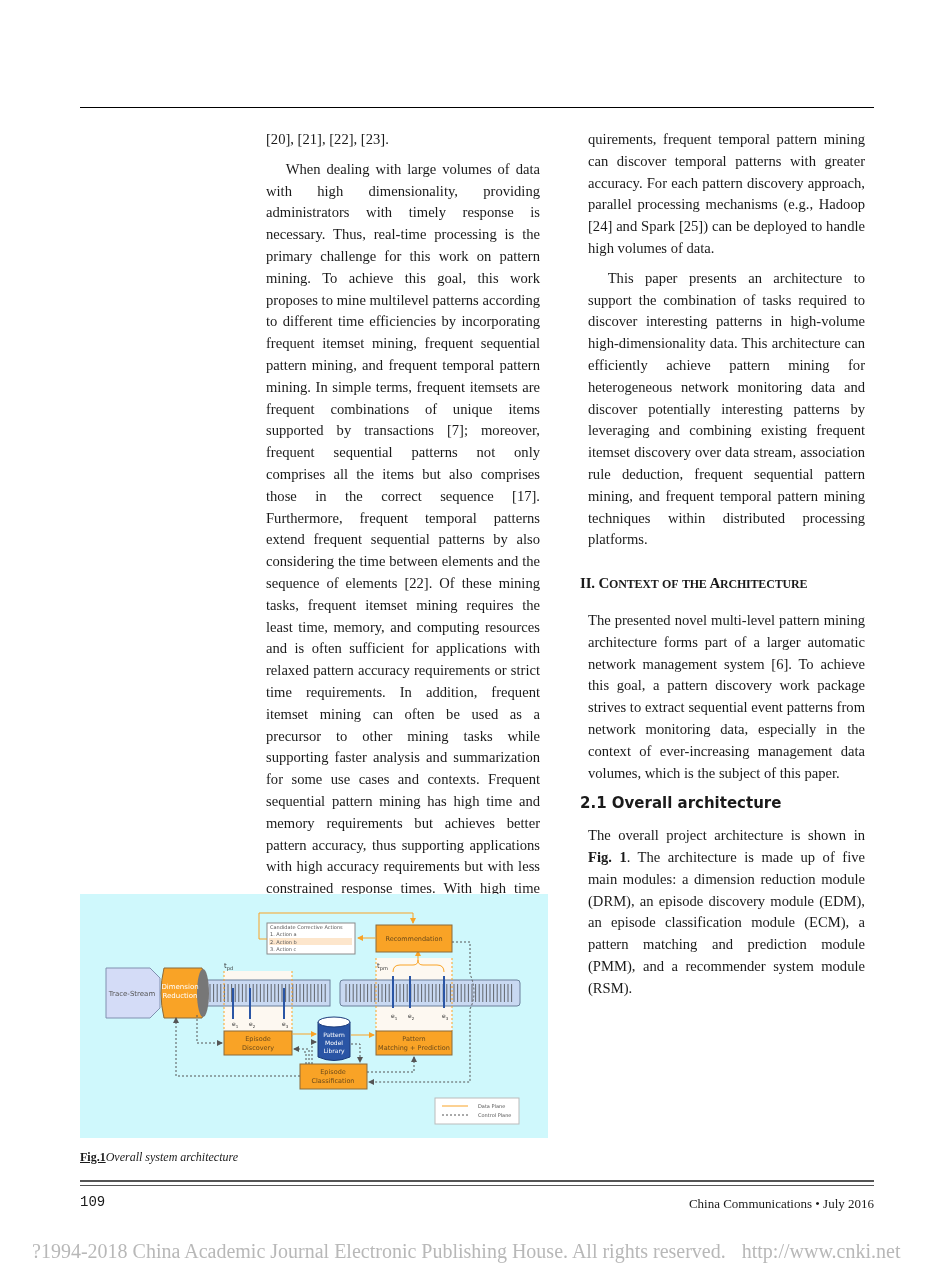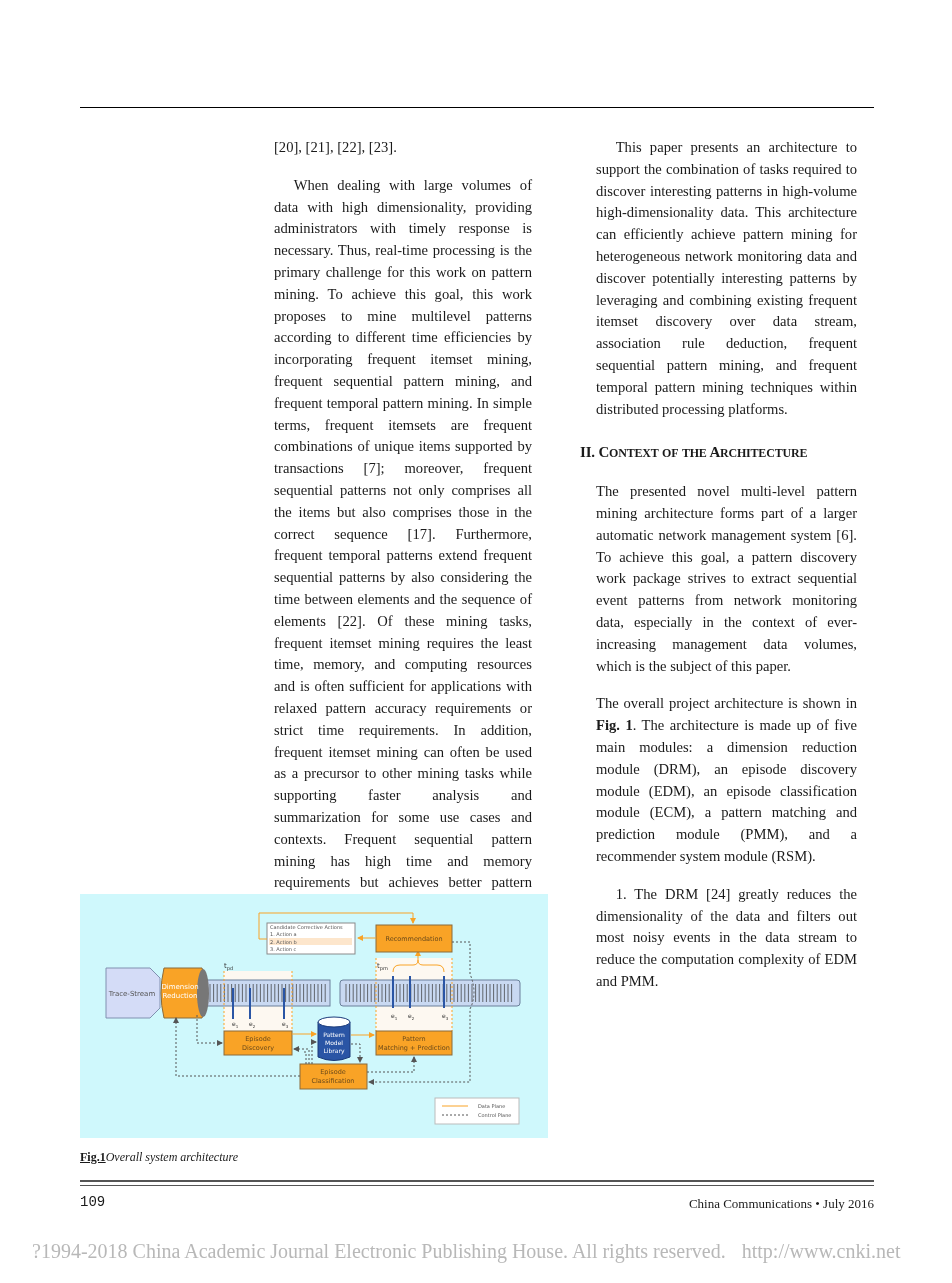--- a/index.html
+++ b/index.html
@@ -8,7 +8,7 @@
   .col { position:absolute; font-size:14.6px; line-height:21.8px; text-align:justify; }
   .col-left { left:258px; top:121px; width:290px; }
   .col-right { left:580px; top:121px; width:293px; }
-  .col p { margin:16px; }
+  .col p { margin:8px; }
   .indent { text-indent:1.35em; }
   .sec-head { font-family:Liberation Serif, serif; font-weight:bold; font-size:15px; margin:22px 0 14px 0 !important; letter-spacing:-0.2px; }
   .sec-head .sc { font-size:12px; }

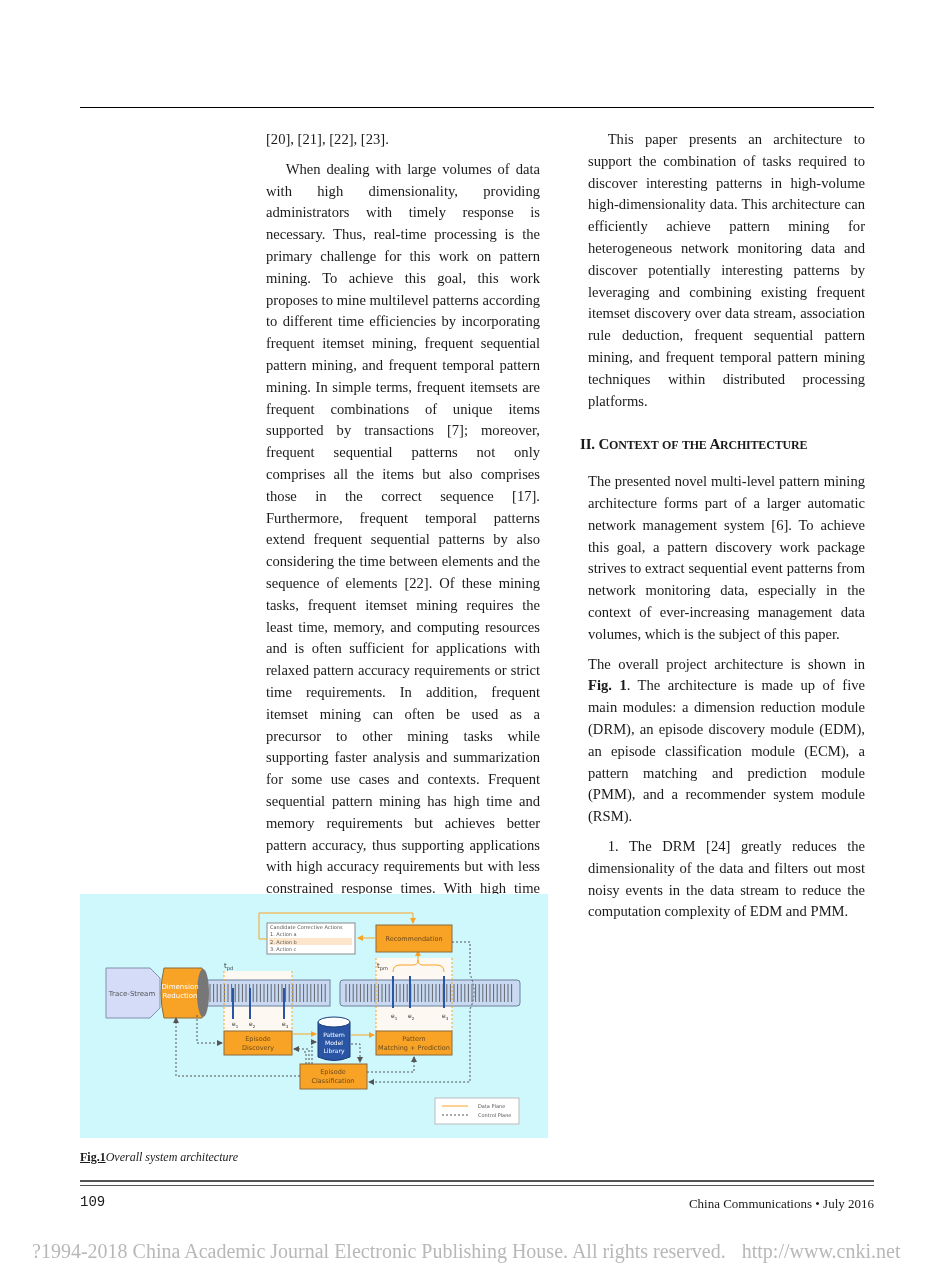--- a/index.html
+++ b/index.html
@@ -37,6 +37,7 @@
 </div>
 
 <div class="col col-right">
+  <p>quirements, frequent temporal pattern mining can discover temporal patterns with greater accuracy. For each pattern discovery approach, parallel processing mechanisms (e.g., Hadoop [24] and Spark [25]) can be deployed to handle high volumes of data.</p>
   <p class="indent">This paper presents an architecture to support the combination of tasks required to discover interesting patterns in high-volume high-dimensionality data. This architecture can efficiently achieve pattern mining for heterogeneous network monitoring data and discover potentially interesting patterns by leveraging and combining existing frequent itemset discovery over data stream, association rule deduction, frequent sequential pattern mining, and frequent temporal pattern mining techniques within distributed processing platforms.</p>
   <p class="sec-head">
     <span>II.</span>

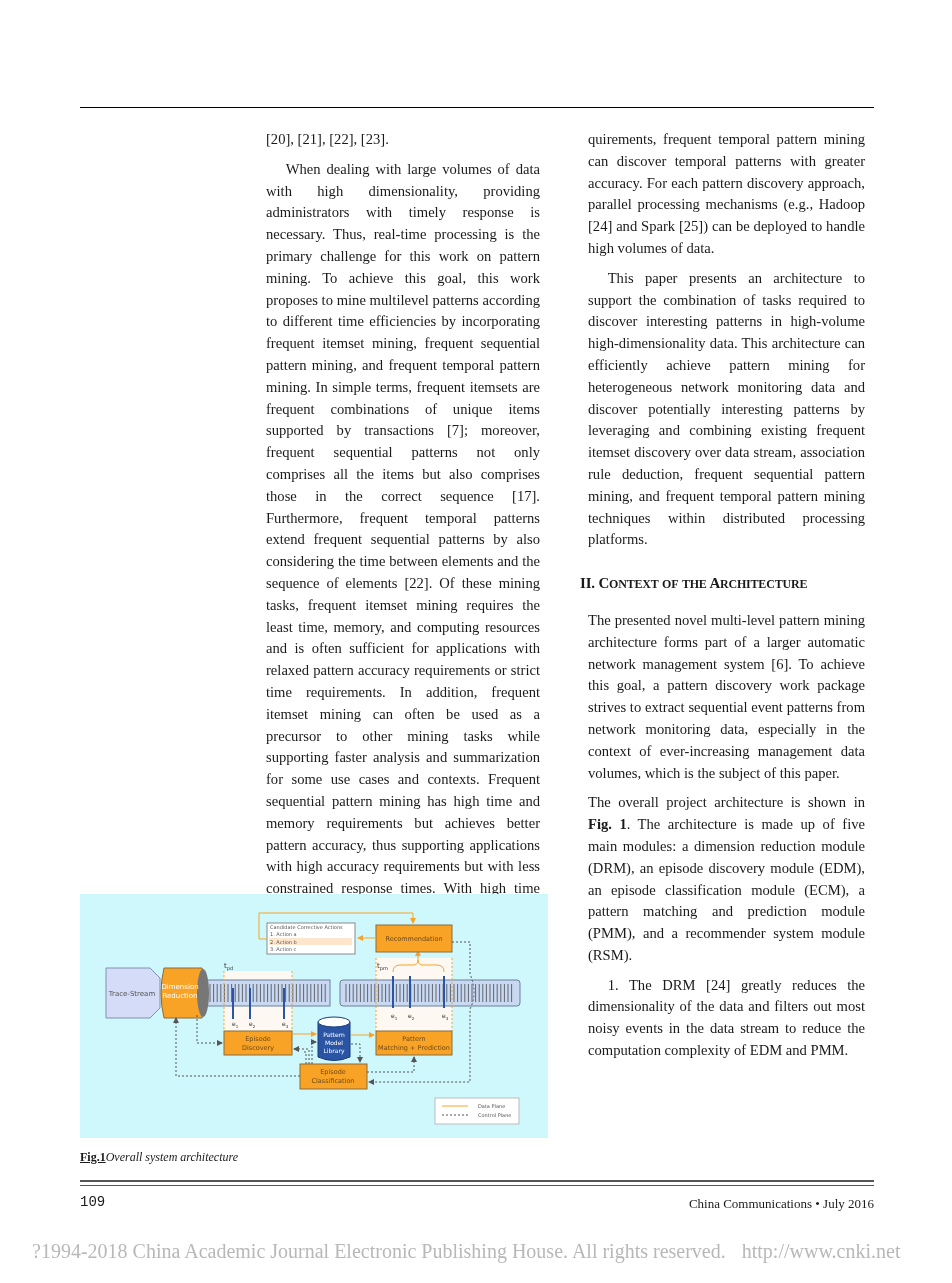--- a/index.html
+++ b/index.html
@@ -47,6 +47,7 @@
     <span>A</span><span class="sc">RCHITECTURE</span>
   </p>
   <p>The presented novel multi-level pattern mining architecture forms part of a larger automatic network management system [6]. To achieve this goal, a pattern discovery work package strives to extract sequential event patterns from network monitoring data, especially in the context of ever-increasing management data volumes, which is the subject of this paper.</p>
+  <p class="sub-head">2.1 Overall architecture</p>
   <p><span>The overall project architecture is shown in </span><b>Fig. 1</b><span>. The architecture is made up of five main modules: a dimension reduction module (DRM), an episode discovery module (EDM), an episode classification module (ECM), a pattern matching and prediction module (PMM), and a recommender system module (RSM).</span></p>
   <p class="indent">1. The DRM [24] greatly reduces the dimensionality of the data and filters out most noisy events in the data stream to reduce the computation complexity of EDM and PMM.</p>
 </div>

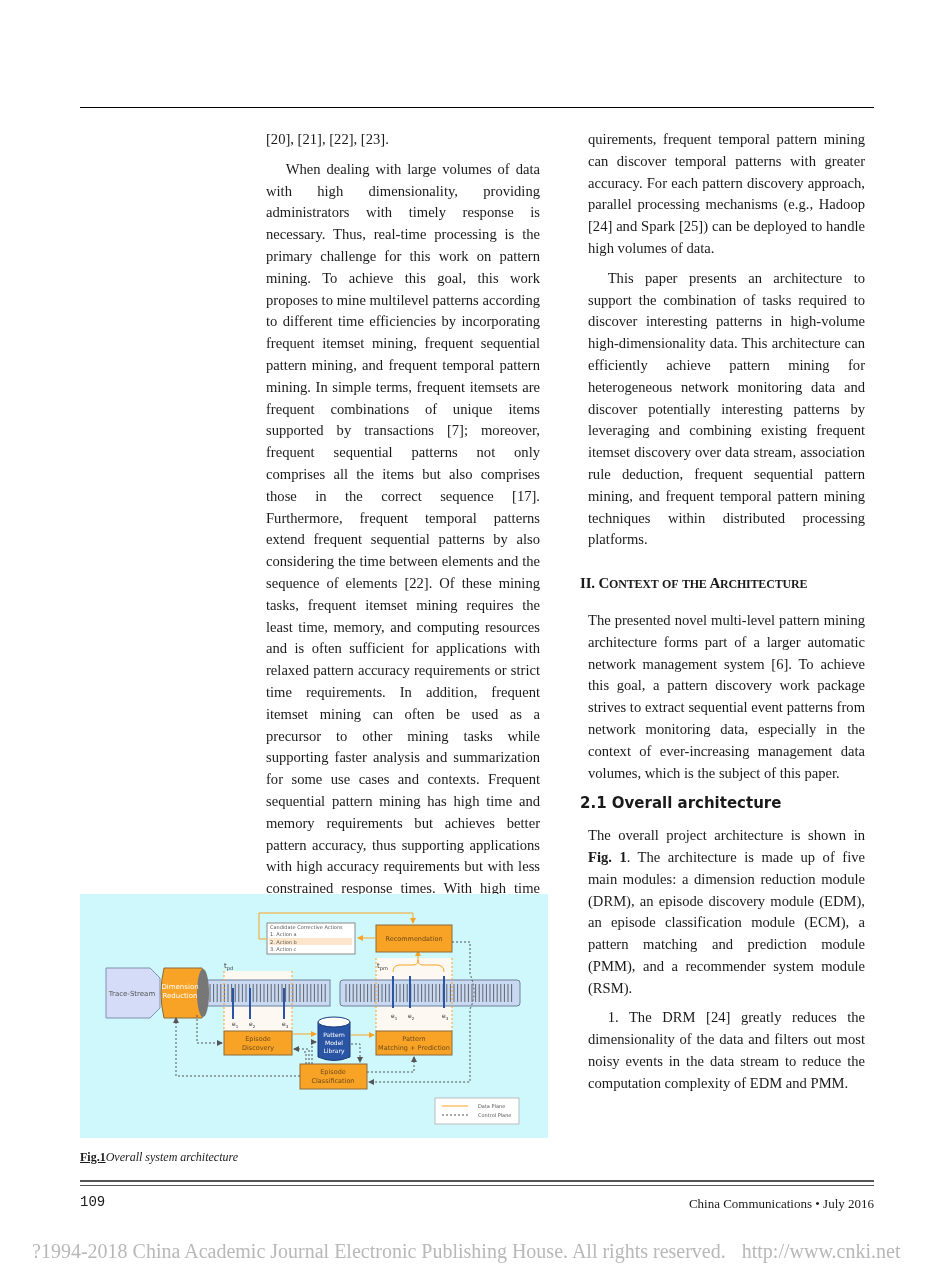--- a/index.html
+++ b/index.html
@@ -49,7 +49,6 @@
   <p>The presented novel multi-level pattern mining architecture forms part of a larger automatic network management system [6]. To achieve this goal, a pattern discovery work package strives to extract sequential event patterns from network monitoring data, especially in the context of ever-increasing management data volumes, which is the subject of this paper.</p>
   <p class="sub-head">2.1 Overall architecture</p>
   <p><span>The overall project architecture is shown in </span><b>Fig. 1</b><span>. The architecture is made up of five main modules: a dimension reduction module (DRM), an episode discovery module (EDM), an episode classification module (ECM), a pattern matching and prediction module (PMM), and a recommender system module (RSM).</span></p>
-  <p class="indent">1. The DRM [24] greatly reduces the dimensionality of the data and filters out most noisy events in the data stream to reduce the computation complexity of EDM and PMM.</p>
 </div>
 
 <div class="figure">

